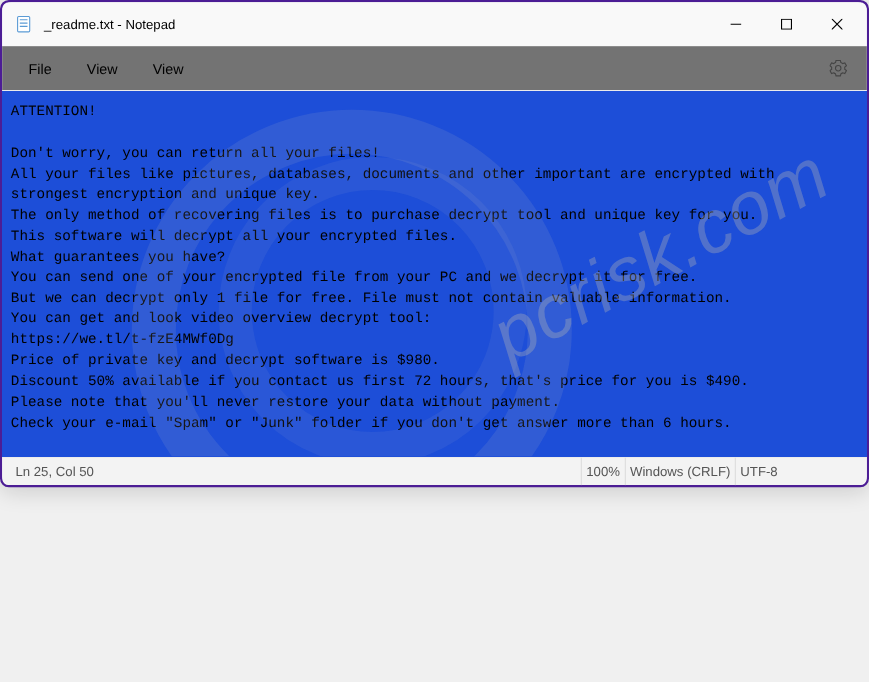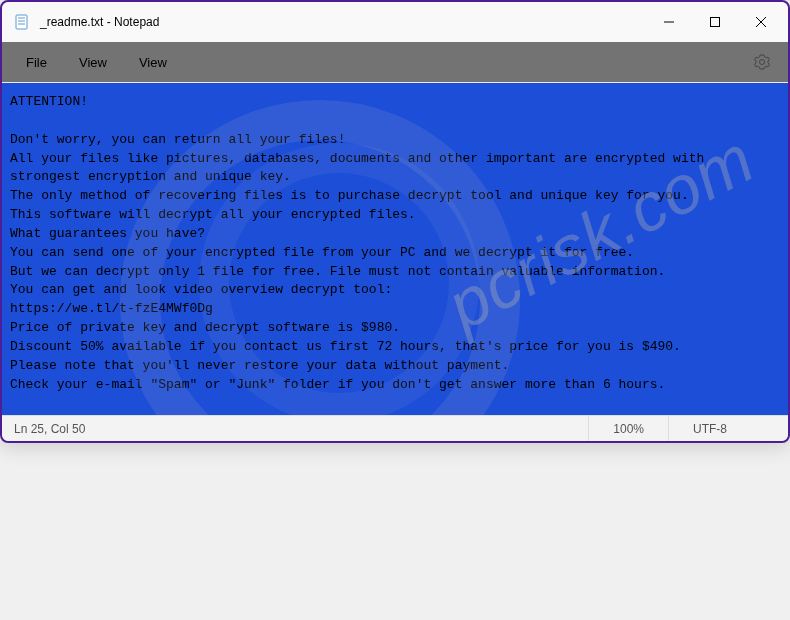--- a/index.html
+++ b/index.html
@@ -110,7 +110,7 @@
     }
     .status-left { flex: 1; padding-left: 12px; }
     .status-cell {
-      padding: 0 24px;
+      padding: 0 4px;
       border-left: 1px solid #ddd;
       height: 100%;
       display: flex;

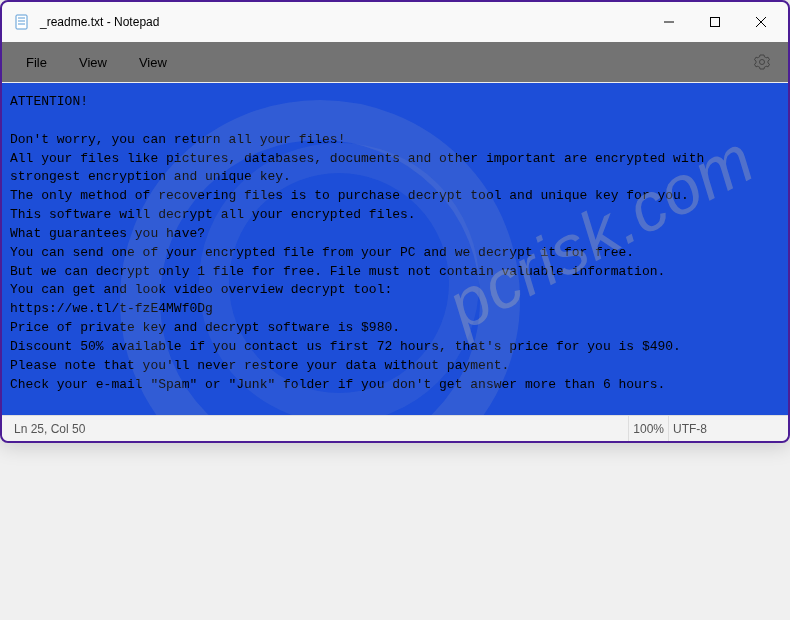--- a/index.html
+++ b/index.html
@@ -235,6 +235,7 @@
   <div class="statusbar">
     <div class="status-left">Ln 25, Col 50</div>
     <div class="status-cell">100%</div>
+    <div class="status-cell">Windows (CRLF)</div>
     <div class="status-cell" style="min-width:120px">UTF-8</div>
   </div>
 

